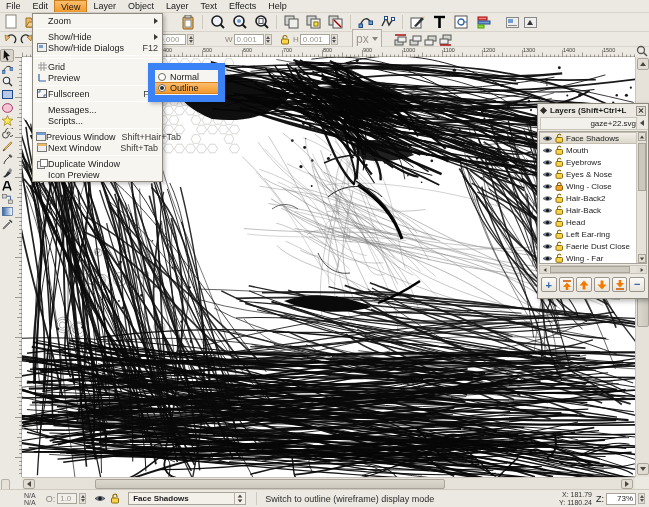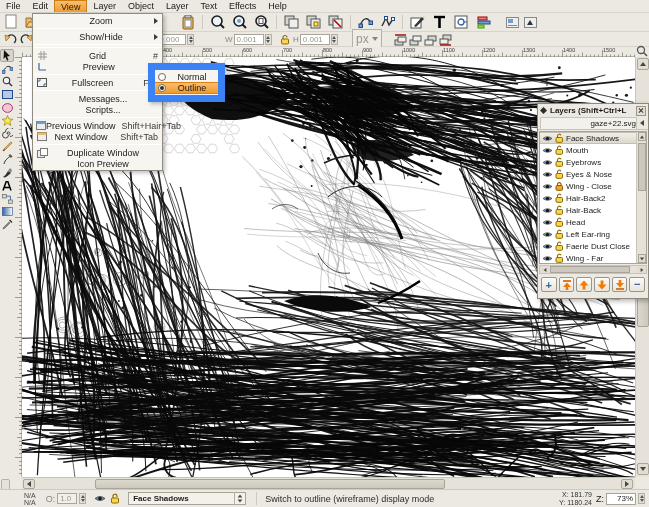--- a/index.html
+++ b/index.html
@@ -91,7 +91,7 @@
     border:1px solid #918c82; box-shadow:2px 2px 4px rgba(0,0,0,.25); z-index:40; padding:1px 0;}
   .mi { height:11px; display:flex; align-items:center; padding:0 4px 0 3px; position:relative;}
   .mi .ic { width:12px; display:flex; align-items:center; justify-content:center;}
-  .mi .txt { flex:1; white-space:nowrap;text-align:center;}
+  .mi .txt { flex:1; white-space:nowrap;}
   .mi .sc { color:#3c3a35; margin-left:6px;}
   .mi .sub { width:0; height:0; border-top:3px solid transparent; border-bottom:3px solid transparent; border-left:4px solid #3c3a35;}
   .mi.hl { background:linear-gradient(#fbbd6d,#f2992b); border-top:1px solid #d9821c; border-bottom:1px solid #d9821c; height:12px;}

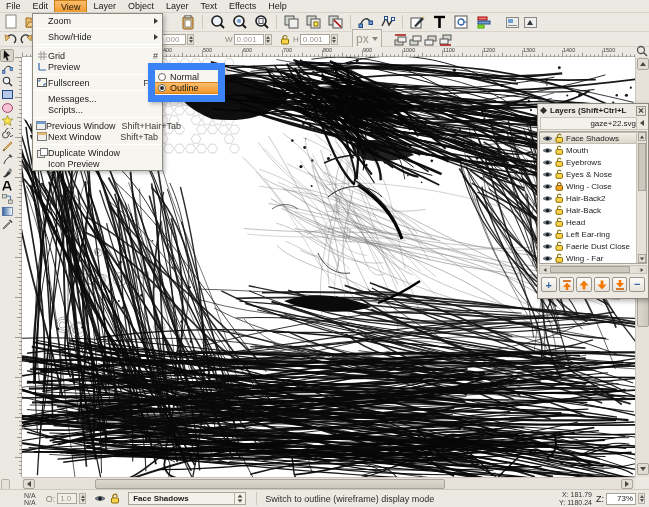--- a/index.html
+++ b/index.html
@@ -1625,6 +1625,16 @@
         <span class="txt">Show/Hide</span>
         <span class="sub"></span>
       </div>
+    <div class="mi">
+      <span class="ic">
+          <svg width="10" height="9">
+            <rect x="0.5" y="0.5" width="9" height="8" fill="#eeeeec" stroke="#777"></rect>
+            <rect x="2" y="2" width="4" height="3" fill="#729fcf"></rect>
+          </svg>
+        </span>
+      <span class="txt">Show/Hide Dialogs</span>
+        <span class="sc">F12</span>
+      </div>
     <div class="msep"></div>
     <div class="msep"></div>
     <div class="mi">

